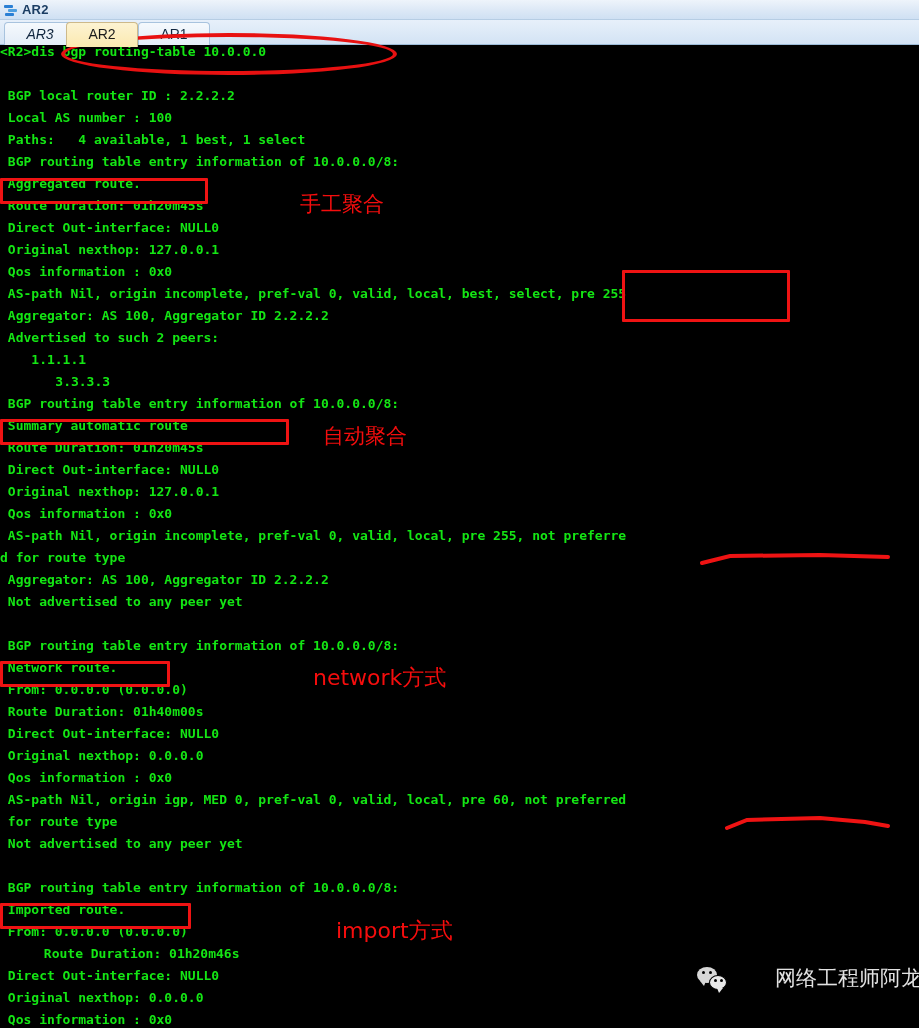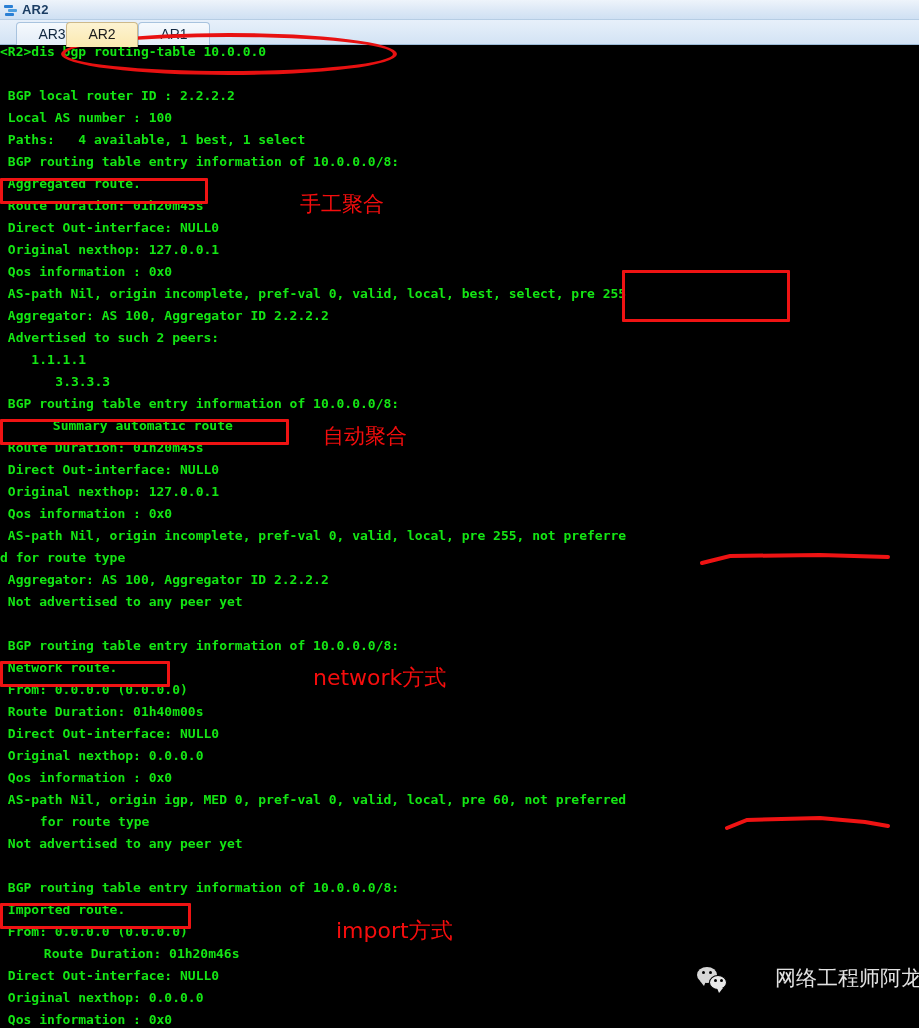--- a/index.html
+++ b/index.html
@@ -88,7 +88,7 @@
     color: #1b1b1b;
     z-index: 3;
   }
-  #tab-0 { left: 16px;   width: 72px; }
+  #tab-0 { left: 4px;   width: 72px; font-style: italic; }
   #tab-1 { left: 66px;  width: 72px; }
   #tab-2 { left: 138px; width: 72px; }
 

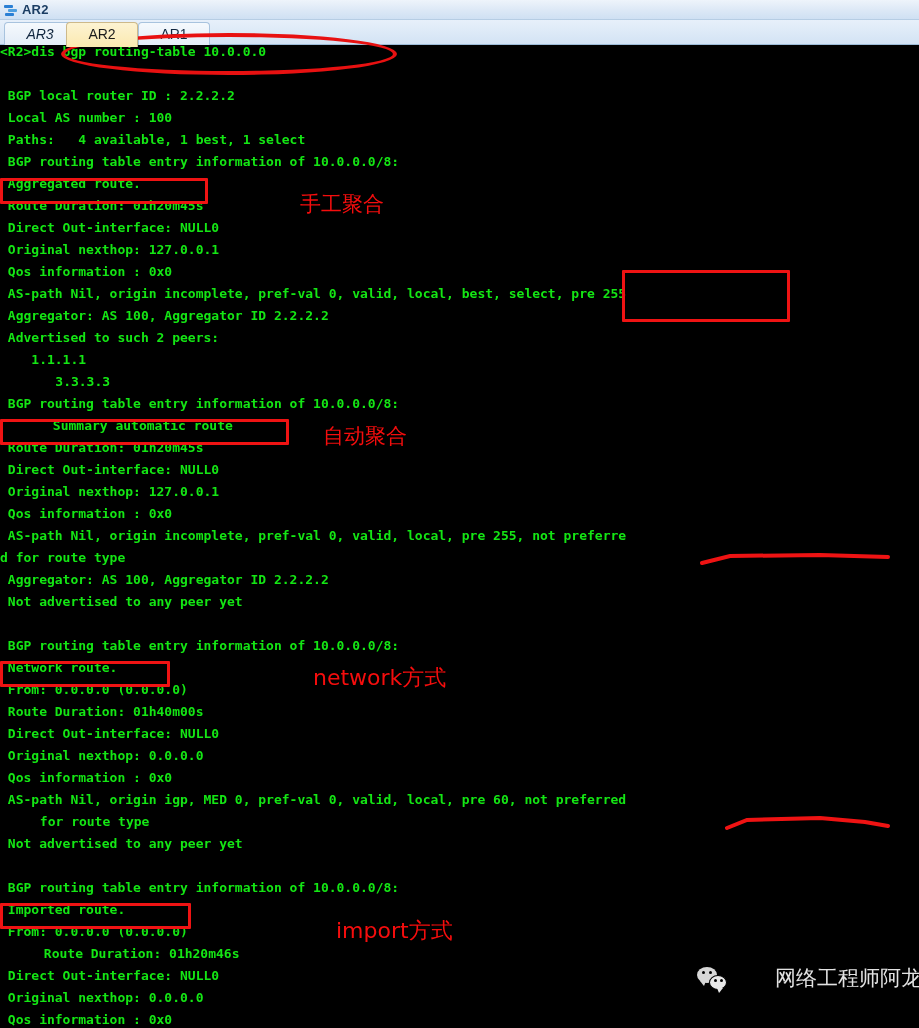--- a/index.html
+++ b/index.html
@@ -241,7 +241,7 @@
       <div class="term-line" style="top: 304px;">    1.1.1.1</div>
       <div class="term-line" style="top: 326px; margin-left: 24px;">    3.3.3.3</div>
       <div class="term-line" style="top: 348px;"> BGP routing table entry information of 10.0.0.0/8:</div>
-      <div class="term-line" style="top: 370px; padding-left: 45px;"> Summary automatic route</div>
+      <div class="term-line" style="top: 370px;"> Summary automatic route</div>
       <div class="term-line" style="top: 392px;"> Route Duration: 01h20m45s</div>
       <div class="term-line" style="top: 414px;"> Direct Out-interface: NULL0</div>
       <div class="term-line" style="top: 436px;"> Original nexthop: 127.0.0.1</div>

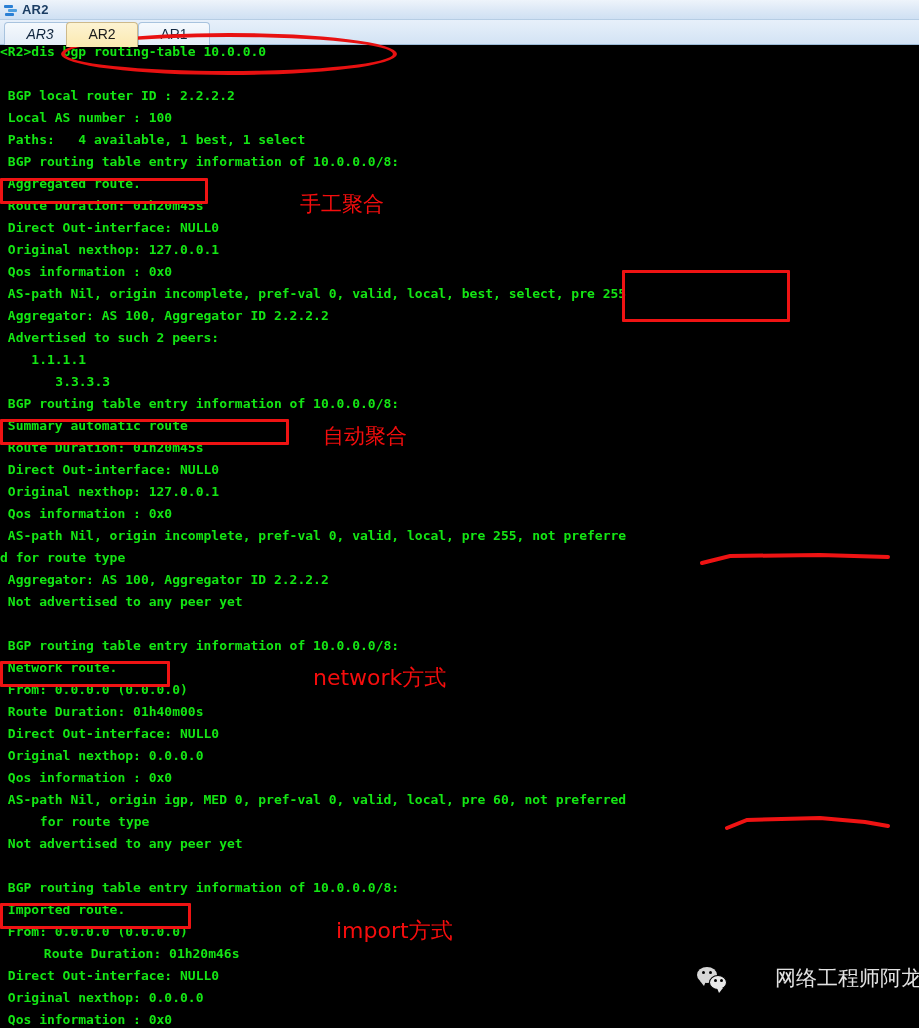--- a/index.html
+++ b/index.html
@@ -259,7 +259,7 @@
       <div class="term-line" style="top: 700px;"> Original nexthop: 0.0.0.0</div>
       <div class="term-line" style="top: 722px;"> Qos information : 0x0</div>
       <div class="term-line" style="top: 744px;"> AS-path Nil, origin igp, MED 0, pref-val 0, valid, local, pre 60, not preferred</div>
-      <div class="term-line" style="top: 766px; padding-left: 32px;"> for route type</div>
+      <div class="term-line" style="top: 766px;"> for route type</div>
       <div class="term-line" style="top: 788px;"> Not advertised to any peer yet</div>
       <div class="term-line" style="top: 810px;"></div>
       <div class="term-line" style="top: 832px;"> BGP routing table entry information of 10.0.0.0/8:</div>

